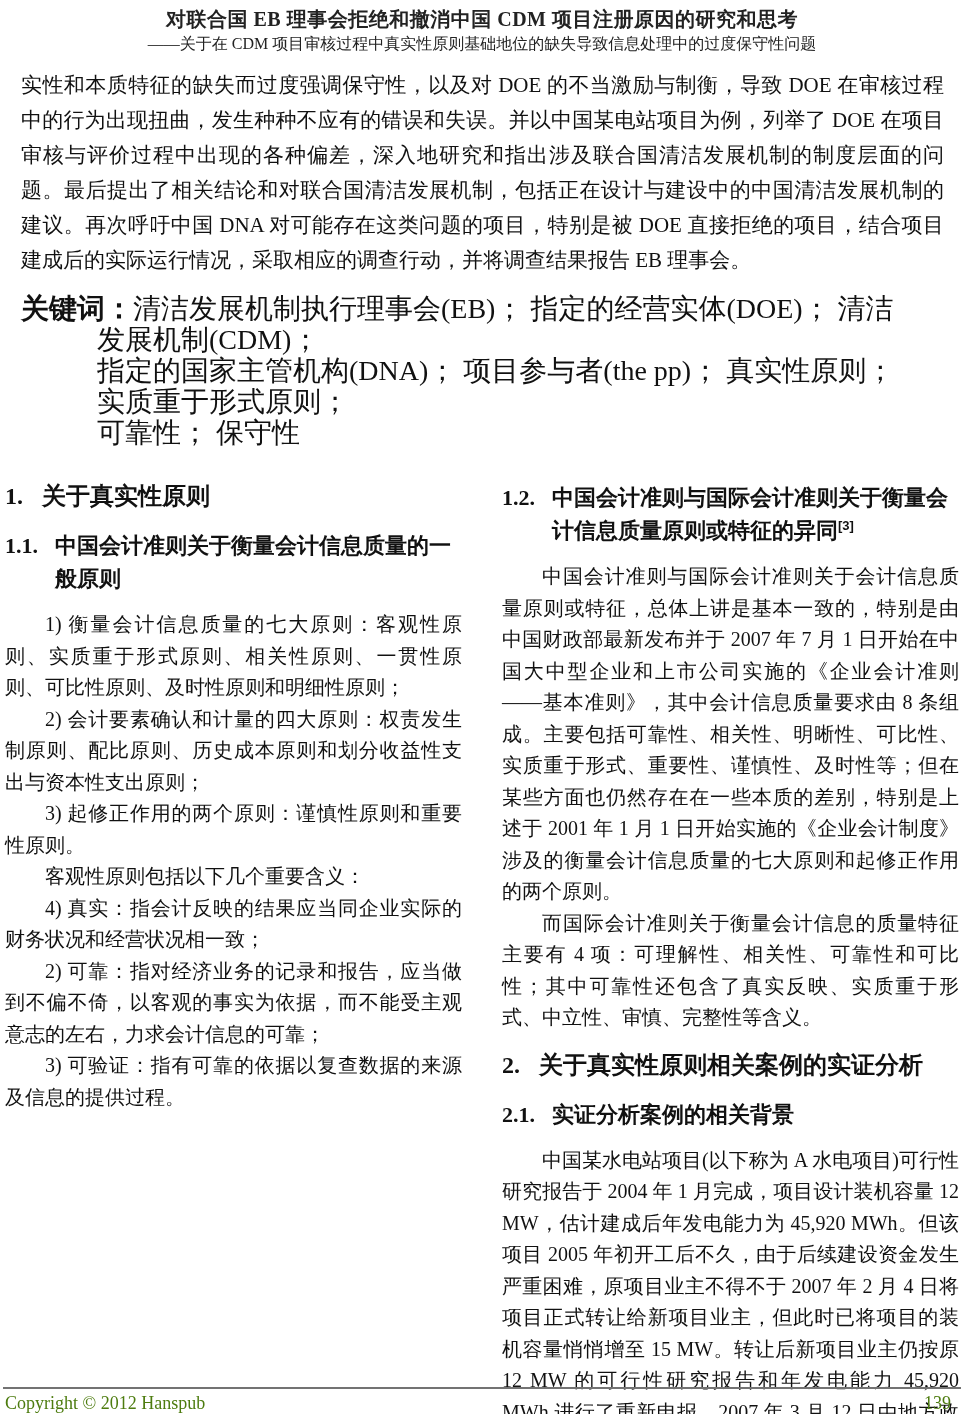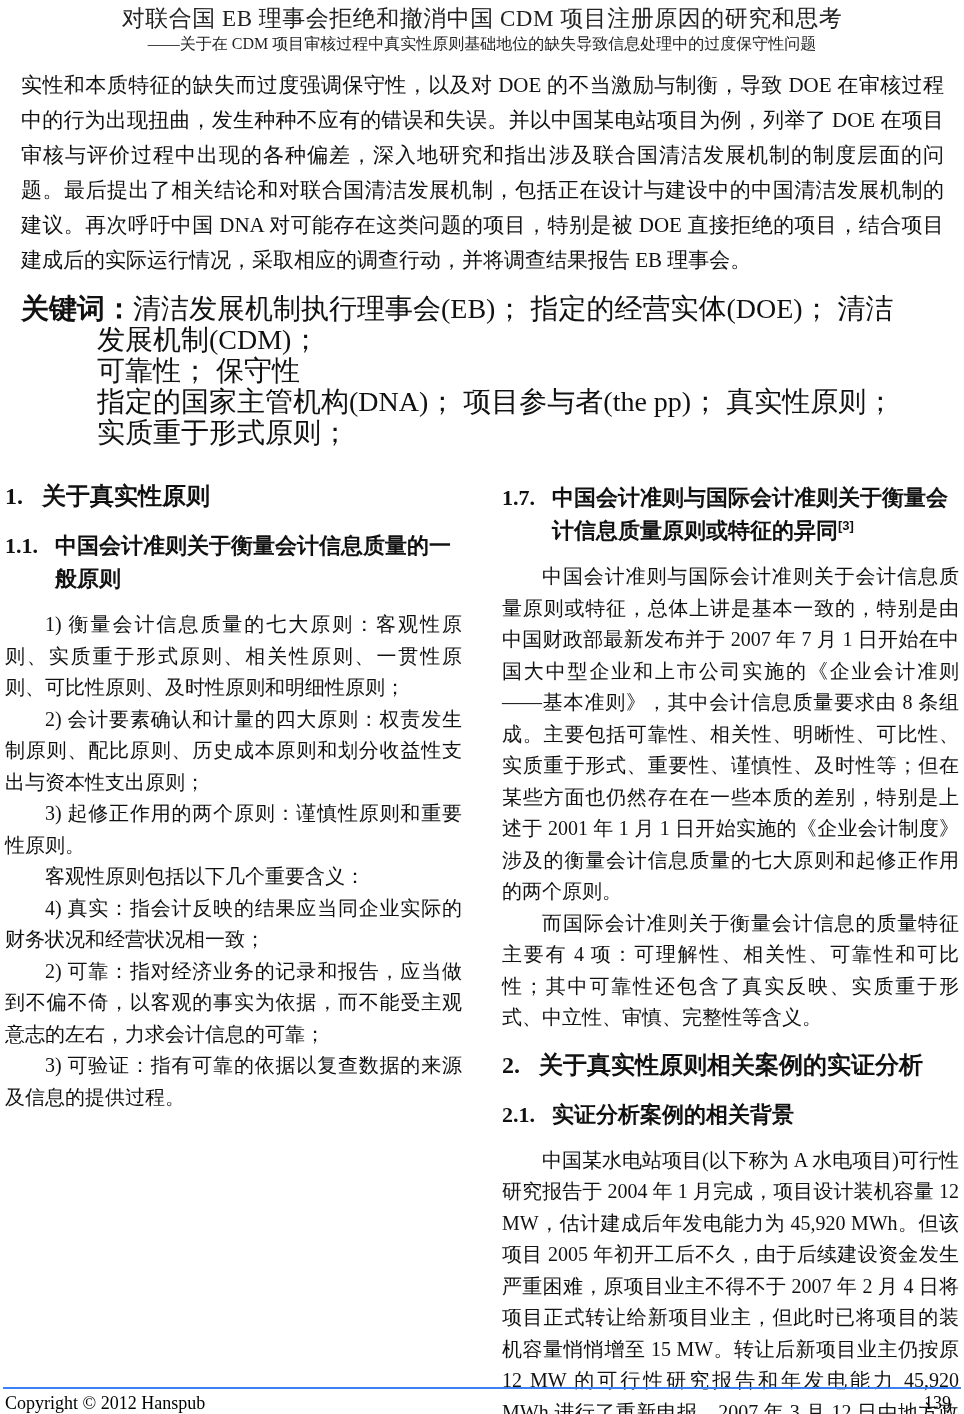--- a/index.html
+++ b/index.html
@@ -11,7 +11,7 @@
   }
   
   .header{padding-top:7px;text-align:center;color:#222;}
-  .header .title{font-size:23px;line-height:24px;letter-spacing:.5px;}
+  .header .title{font-size:20px;line-height:24px;letter-spacing:.5px;font-weight:bold;}
   .header .subtitle{font-size:16px;line-height:22px;margin-top:2px;}
 
   

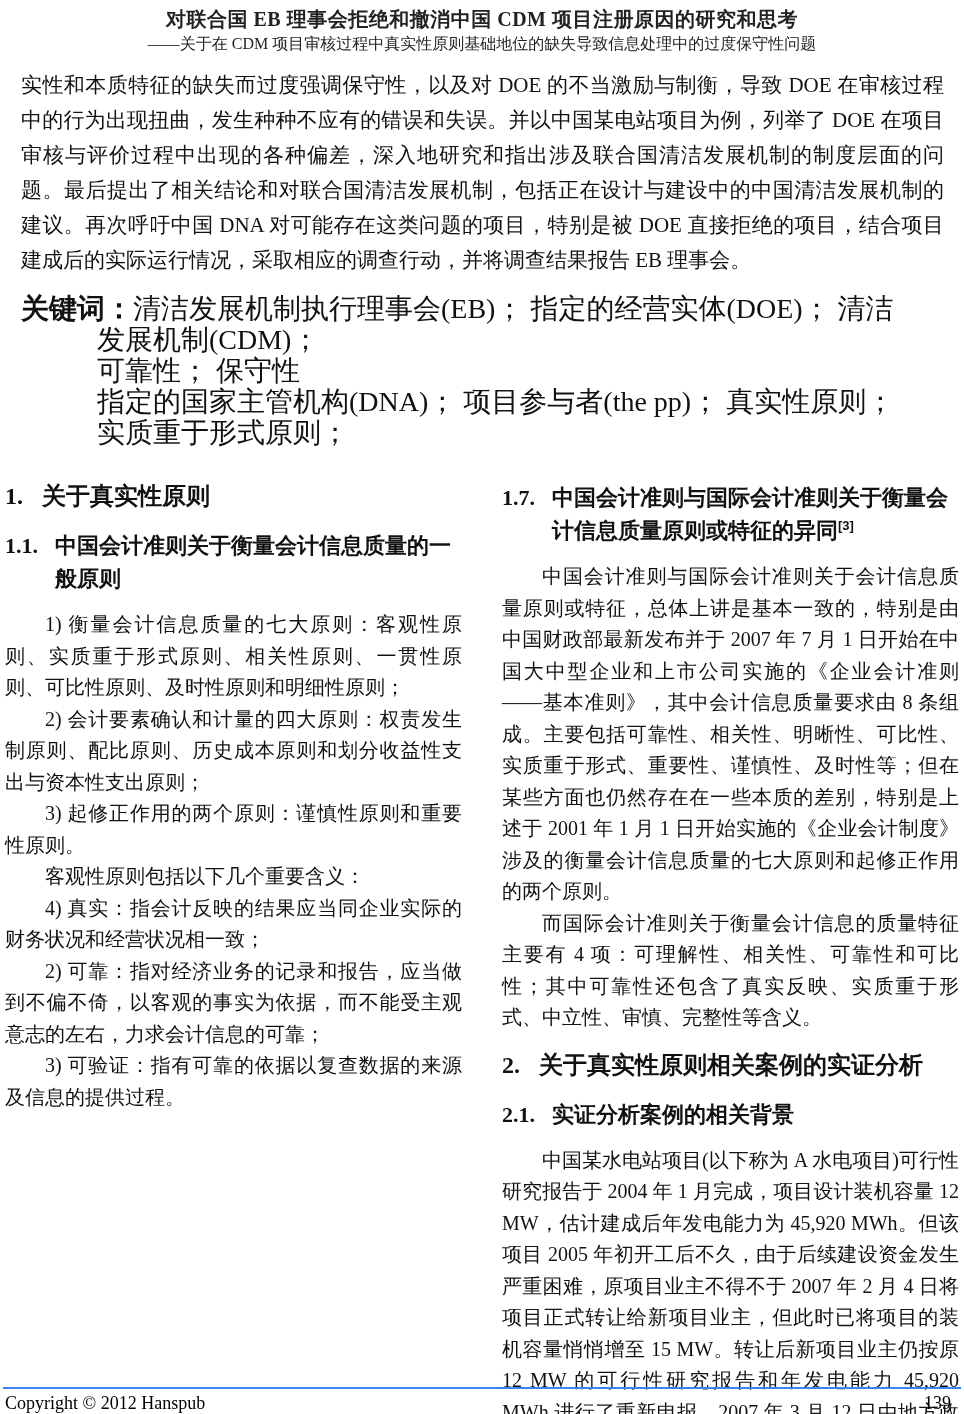--- a/index.html
+++ b/index.html
@@ -70,8 +70,8 @@
 
   <div class="keywords">
     <span class="kw-label">关键词：</span><span>清洁发展机制执行理事会(EB)； 指定的经营实体(DOE)； 清洁发展机制(CDM)；</span>
+    <div>指定的国家主管机构(DNA)； 项目参与者(the pp)； 真实性原则； 实质重于形式原则；</div>
     <div>可靠性； 保守性</div>
-    <div>指定的国家主管机构(DNA)； 项目参与者(the pp)； 真实性原则； 实质重于形式原则；</div>
   </div>
 
   <div class="columns">

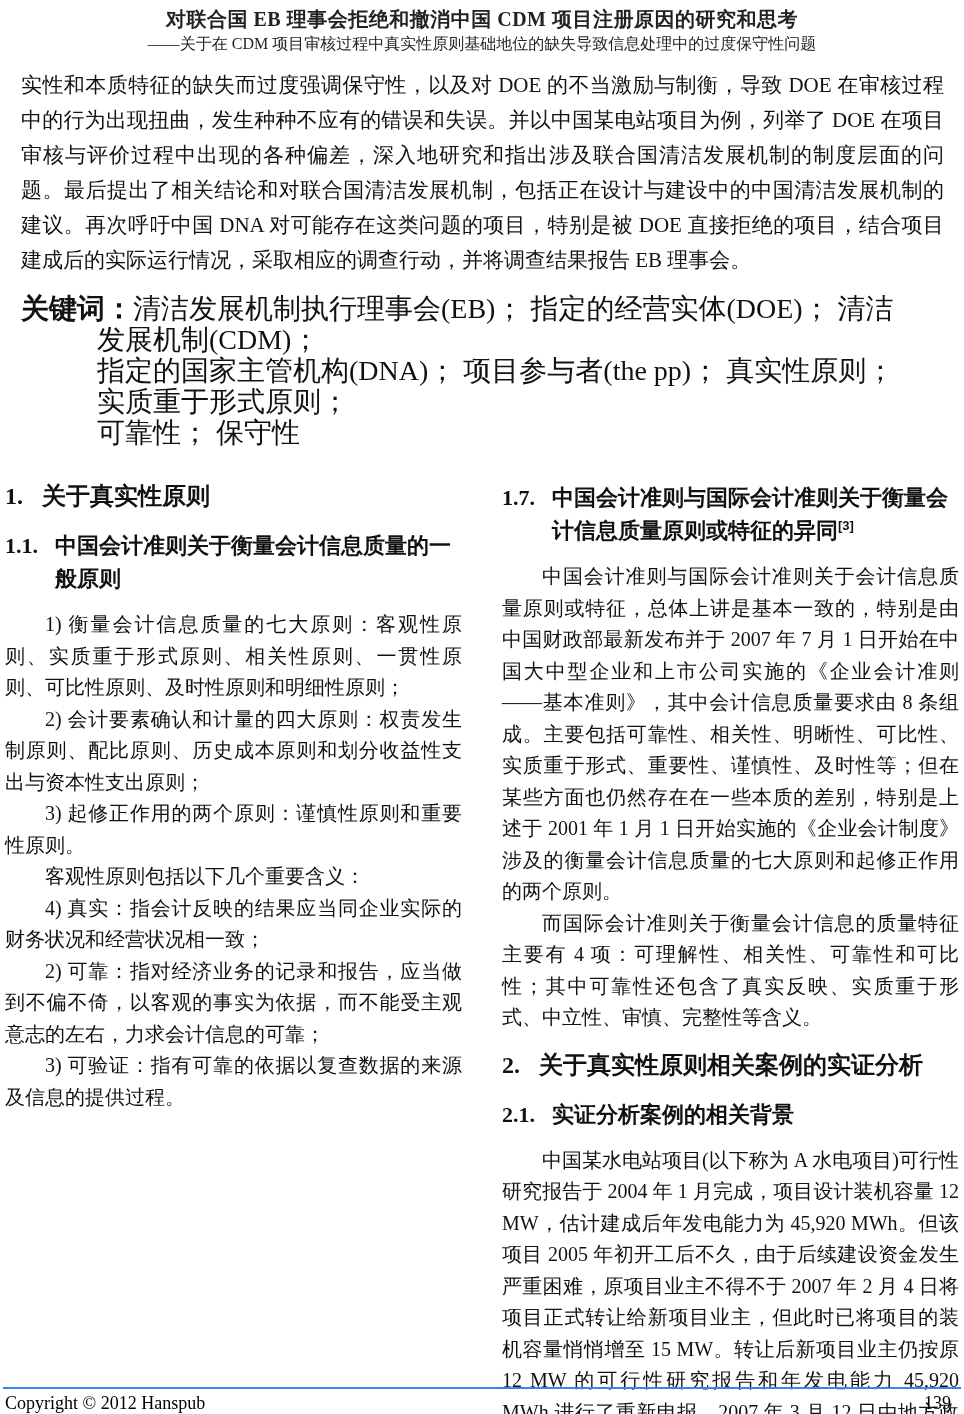--- a/index.html
+++ b/index.html
@@ -94,7 +94,7 @@
     </div>
 
     <div class="col">
-      <div class="h2"><span class="hnum">1.7.</span><span>中国会计准则与国际会计准则关于衡量会计信息质量原则或特征的异同</span><sup>[3]</sup></div>
+      <div class="h2"><span class="hnum">1.2.</span><span>中国会计准则与国际会计准则关于衡量会计信息质量原则或特征的异同</span><sup>[3]</sup></div>
 
       <p>中国会计准则与国际会计准则关于会计信息质量原则或特征，总体上讲是基本一致的，特别是由中国财政部最新发布并于 2007 年 7 月 1 日开始在中国大中型企业和上市公司实施的《企业会计准则——基本准则》，其中会计信息质量要求由 8 条组成。主要包括可靠性、相关性、明晰性、可比性、实质重于形式、重要性、谨慎性、及时性等；但在某些方面也仍然存在在一些本质的差别，特别是上述于 2001 年 1 月 1 日开始实施的《企业会计制度》涉及的衡量会计信息质量的七大原则和起修正作用的两个原则。</p>
       <p>而国际会计准则关于衡量会计信息的质量特征主要有 4 项：可理解性、相关性、可靠性和可比性；其中可靠性还包含了真实反映、实质重于形式、中立性、审慎、完整性等含义。</p>

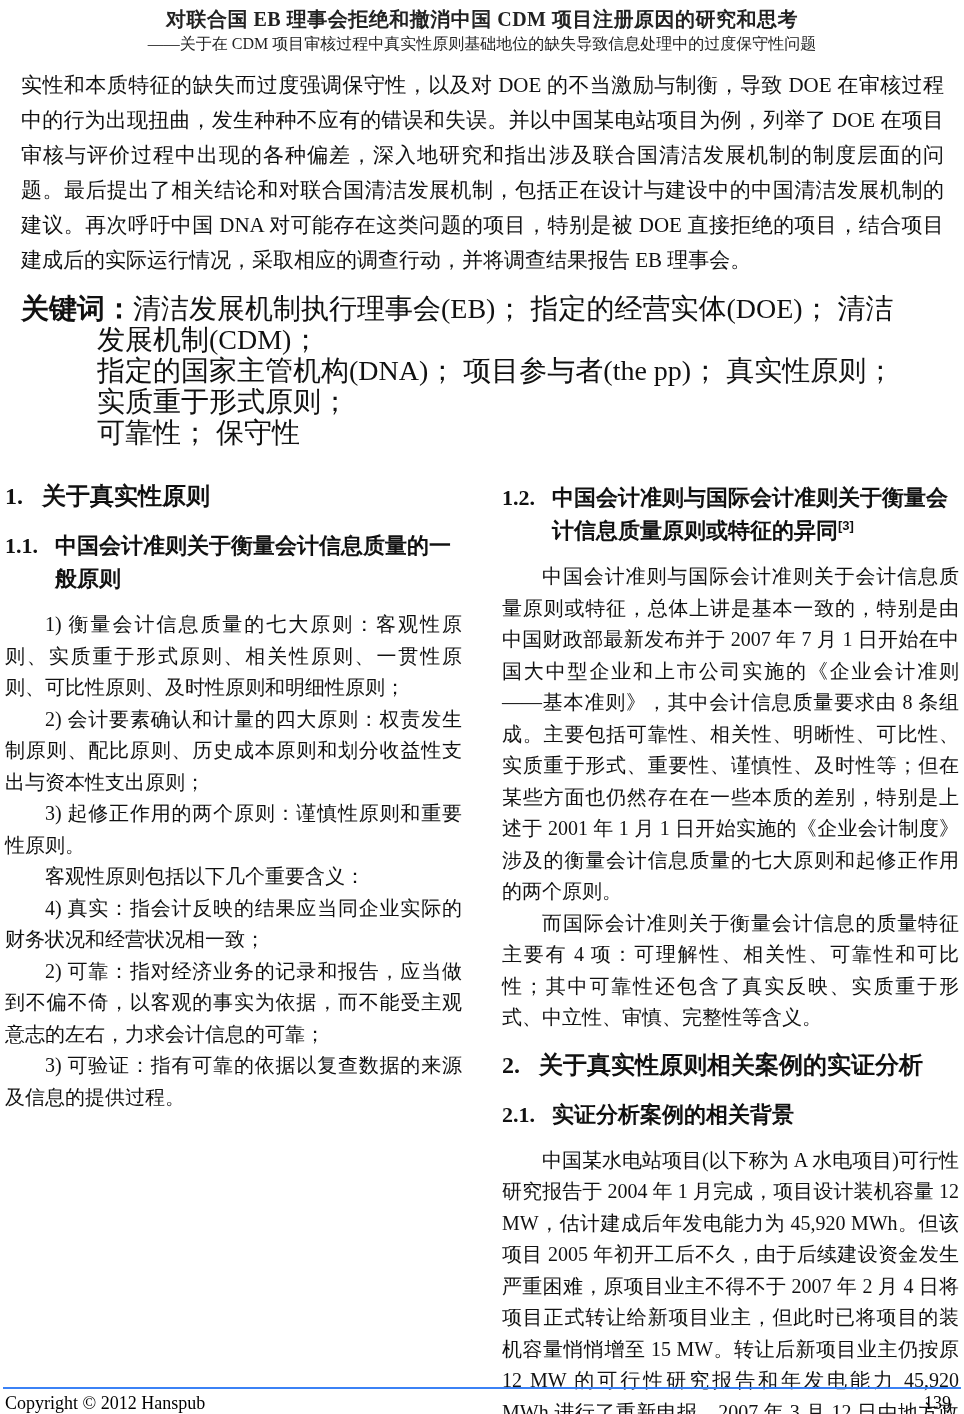--- a/index.html
+++ b/index.html
@@ -51,9 +51,9 @@
   
   .footer{
     position:absolute;left:3px;right:3px;top:1387px;
-    border-top:2px solid #3b82f6;
+    border-top:2px solid #737373;
     display:flex;justify-content:space-between;
-    font-size:18px;padding:4px 10px 0 2px;color:#000000;
+    font-size:18px;padding:4px 10px 0 2px;color:#4d7c0f;
   }
 </style>
 </head>

